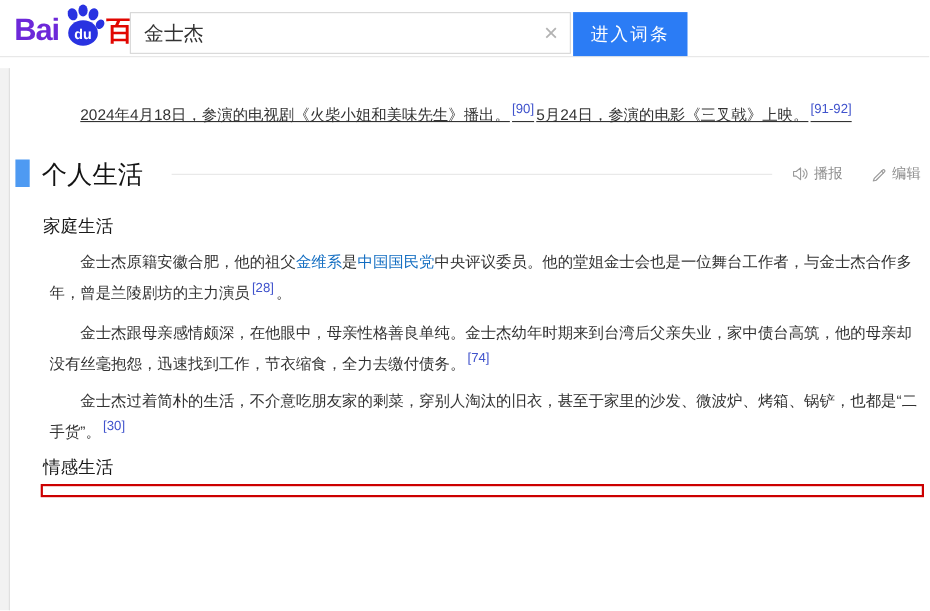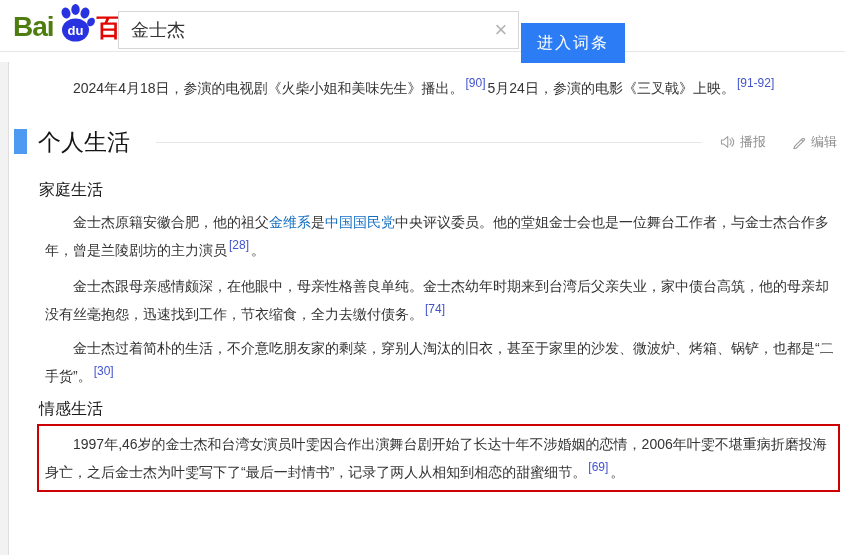--- a/index.html
+++ b/index.html
@@ -11,7 +11,7 @@
   
   .header{position:absolute;top:0;left:0;width:845px;height:51px;background:#fff;border-bottom:1px solid #e6e6e6;}
   .logo{position:absolute;left:13px;top:5px;height:44px;display:flex;align-items:center;cursor:pointer;}
-  .logo .bai{color:#4d7c0f;font-weight:800;font-size:28px;letter-spacing:-1px;}
+  .logo .bai{color:#6d28d9;font-weight:800;font-size:28px;letter-spacing:-1px;}
   .logo .paw{margin:0 1px 0 2px;position:relative;top:-1px;}
   .logo .baike{color:#e10601;font-weight:800;font-size:25px;letter-spacing:1px;}
   .search{position:absolute;left:118px;top:11px;width:401px;height:38px;border:1px solid #d6d6d6;box-sizing:border-box;display:flex;align-items:center;background:#fff;gap:41px;}

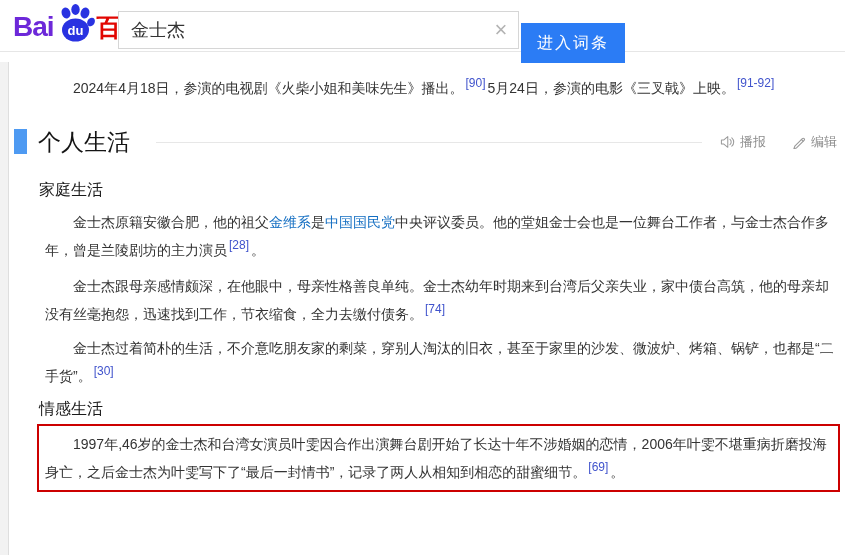--- a/index.html
+++ b/index.html
@@ -17,7 +17,7 @@
   .search{position:absolute;left:118px;top:11px;width:401px;height:38px;border:1px solid #d6d6d6;box-sizing:border-box;display:flex;align-items:center;background:#fff;gap:41px;}
   .search input{border:none;outline:none;flex:1;font-size:18px;color:#333;padding:0 0 0 12px;background:transparent;font-family:inherit;}
   .clear{width:34px;color:#b3b3b3;font-size:22px;font-weight:300;text-align:center;cursor:pointer;line-height:36px;user-select:none;}
-  .enter-btn{position:absolute;left:521px;top:23px;width:104px;height:40px;background:#2b7cf5;color:#fff;font-size:16px;letter-spacing:2px;border:none;cursor:pointer;font-family:inherit;}
+  .enter-btn{position:absolute;left:521px;top:11px;width:104px;height:40px;background:#2b7cf5;color:#fff;font-size:16px;letter-spacing:2px;border:none;cursor:pointer;font-family:inherit;}
   
   .left-strip{position:absolute;left:0;top:62px;width:8px;height:493px;background:#f2f2f2;border-right:1px solid #dedede;}
   .panel{position:absolute;left:9px;top:62px;width:836px;box-sizing:border-box;padding:0 0 0 29px;}

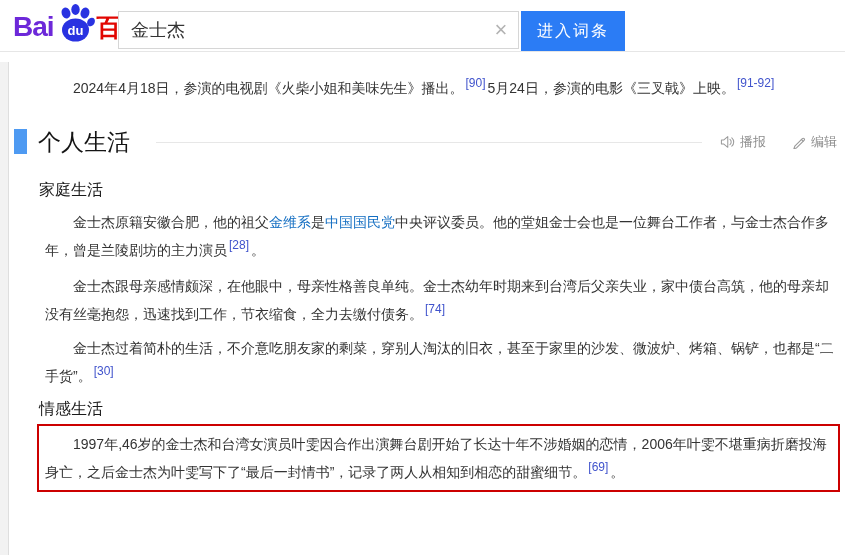--- a/index.html
+++ b/index.html
@@ -22,7 +22,7 @@
   .left-strip{position:absolute;left:0;top:62px;width:8px;height:493px;background:#f2f2f2;border-right:1px solid #dedede;}
   .panel{position:absolute;left:9px;top:62px;width:836px;box-sizing:border-box;padding:0 0 0 29px;}
   .para{font-size:14px;line-height:28px;color:#333;text-indent:2em;margin:0 0 0 7px;width:794px;}
-  .p0{margin-top:12px;}
+  .p0{margin-top:28px;text-decoration:underline;}
   .p1{margin-top:7px;}
   .p2{margin-top:8px;}
   .p3{margin-top:6px;}

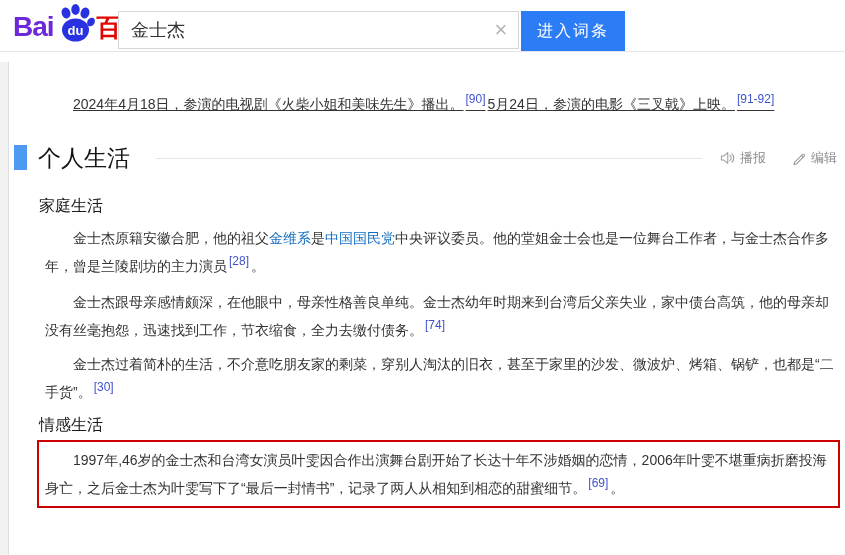--- a/index.html
+++ b/index.html
@@ -115,7 +115,6 @@
   <div class="h3 sub2">情感生活</div>
 
   <div class="redbox">
-    <p class="para p4"><span>1997年,46岁的金士杰和台湾女演员叶雯因合作出演舞台剧开始了长达十年不涉婚姻的恋情，2006年叶雯不堪重病折磨投海身亡，之后金士杰为叶雯写下了“最后一封情书”，记录了两人从相知到相恋的甜蜜细节。</span><sup class="ref">[69]</sup><span>。</span></p>
   </div>
 
 </div>

